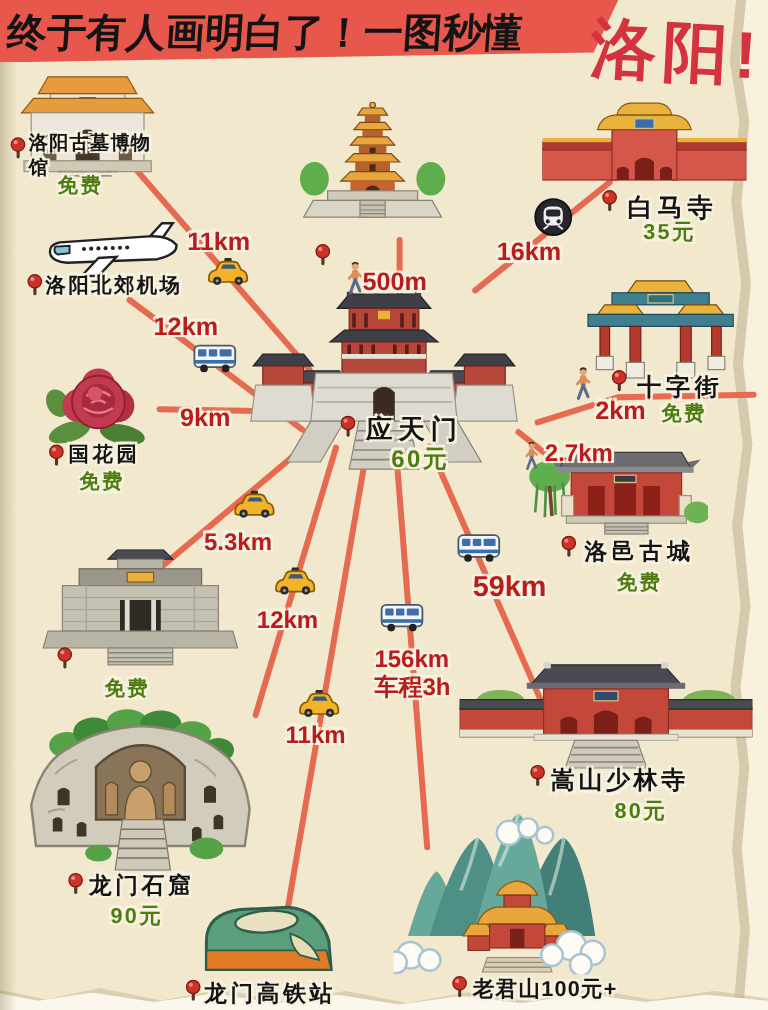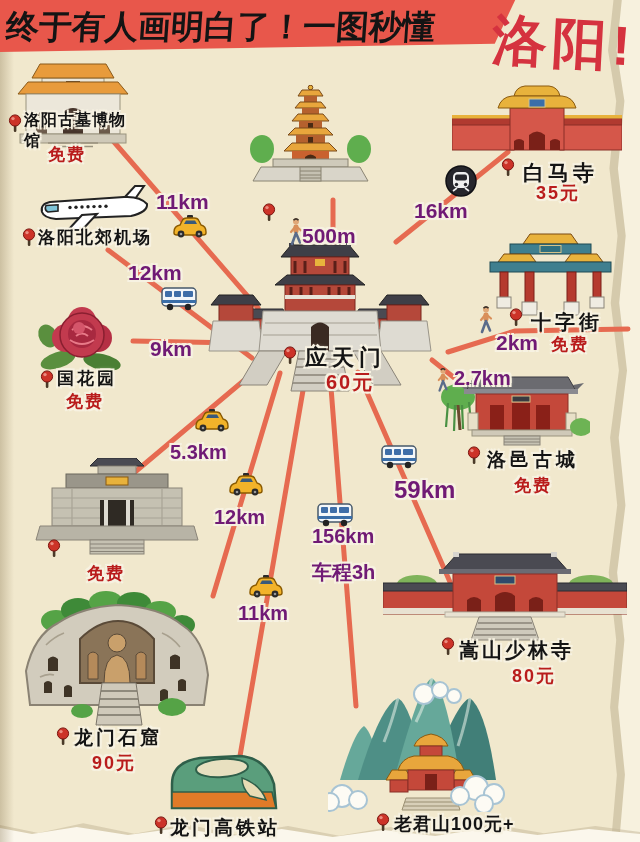--- a/index.html
+++ b/index.html
@@ -27,7 +27,7 @@
   
   .ol{text-shadow:-2px -2px 0 #f7f2e2,2px -2px 0 #f7f2e2,-2px 2px 0 #f7f2e2,2px 2px 0 #f7f2e2,0 0 4px #f7f2e2;}
   .pname{position:absolute;font-size:19px;font-weight:800;color:#141414;letter-spacing:2px;white-space:nowrap;z-index:6;}
-  .price{position:absolute;font-size:17px;font-weight:700;color:#b91c1c;letter-spacing:2px;white-space:nowrap;z-index:6;}
+  .price{position:absolute;font-size:17px;font-weight:700;color:#4d7c0f;letter-spacing:2px;white-space:nowrap;z-index:6;}
   .dist{position:absolute;font-size:21px;font-weight:800;color:#701a75;white-space:nowrap;z-index:6;}
   .routes{left:0;top:0;z-index:2;}
   .bld{z-index:3;}

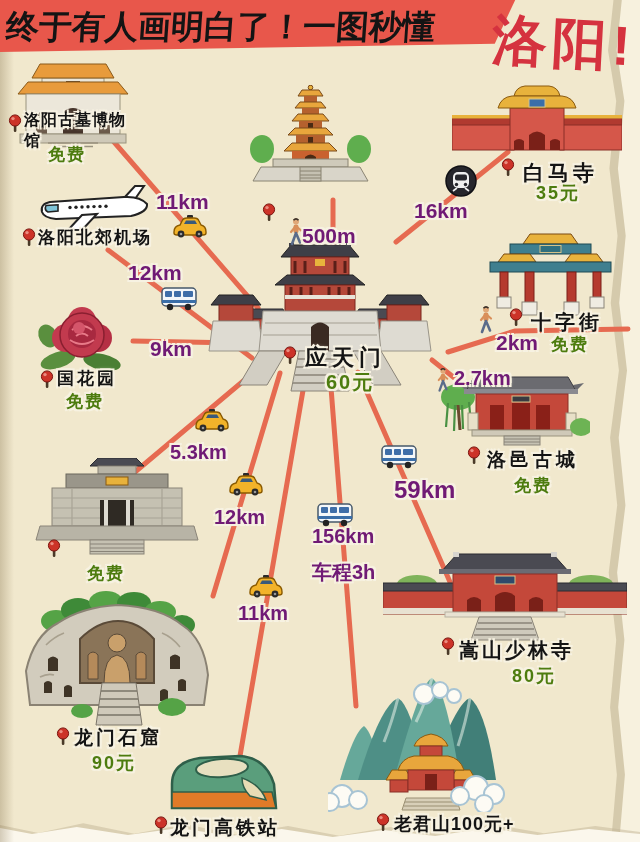--- a/index.html
+++ b/index.html
@@ -28,7 +28,7 @@
   .ol{text-shadow:-2px -2px 0 #f7f2e2,2px -2px 0 #f7f2e2,-2px 2px 0 #f7f2e2,2px 2px 0 #f7f2e2,0 0 4px #f7f2e2;}
   .pname{position:absolute;font-size:19px;font-weight:800;color:#141414;letter-spacing:2px;white-space:nowrap;z-index:6;}
   .price{position:absolute;font-size:17px;font-weight:700;color:#4d7c0f;letter-spacing:2px;white-space:nowrap;z-index:6;}
-  .dist{position:absolute;font-size:21px;font-weight:800;color:#701a75;white-space:nowrap;z-index:6;}
+  .dist{position:absolute;font-size:21px;font-weight:800;color:#b91c1c;white-space:nowrap;z-index:6;}
   .routes{left:0;top:0;z-index:2;}
   .bld{z-index:3;}
   .icn{z-index:5;}

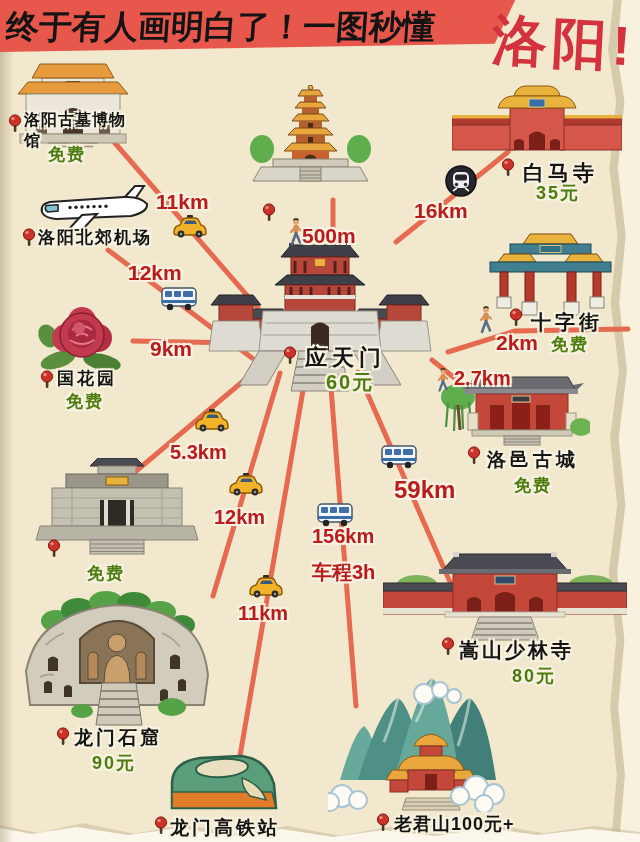--- a/index.html
+++ b/index.html
@@ -464,7 +464,7 @@
 
   <div class="dist ol" style="left:170px;top:441px;font-size:20px">5.3km</div>
   <div class="dist ol" style="left:214px;top:506px;font-size:20px">12km</div>
-  <div class="dist ol" style="left:312px;top:525px;font-size:20px">156km</div>
+  <div class="dist ol" style="left:312px;top:539px;font-size:20px">156km</div>
   <div class="dist ol" style="left:312px;top:559px;font-size:20px">车程3h</div>
   <div class="dist ol" style="left:238px;top:602px;font-size:20px">11km</div>
 

